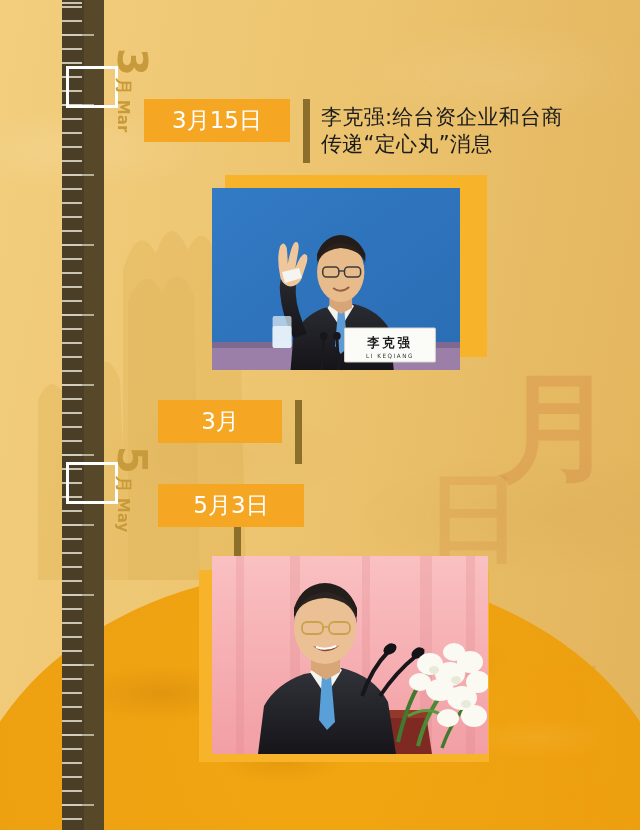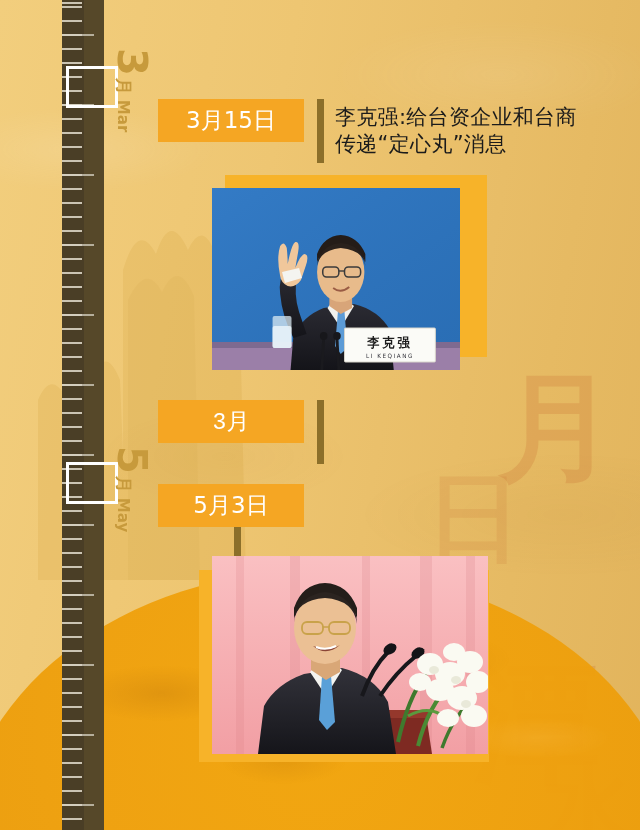--- a/index.html
+++ b/index.html
@@ -252,7 +252,7 @@
     <span class="m-en">May</span>
   </div>
 
-  <div class="entry" style="left:158px; top:99px;">
+  <div class="entry" style="left:144px; top:99px;">
     <div class="date-badge" style="width:146px; height:43px;">3月15日</div>
     <div class="accent-bar" style="height:64px; align-self:center;"></div>
     <div class="headline">李克强:给台资企业和台商

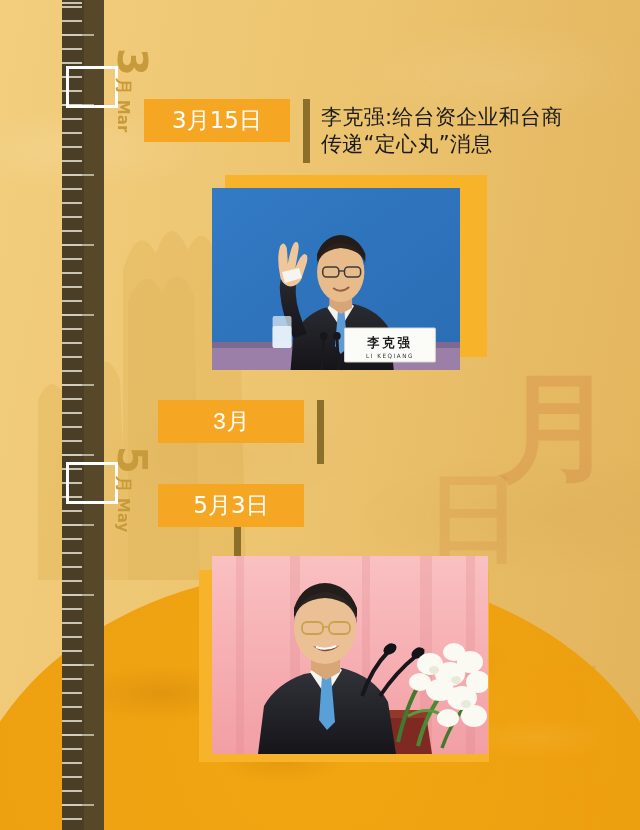--- a/index.html
+++ b/index.html
@@ -319,7 +319,7 @@
   </div>
 
   <div class="entry" style="left:158px; top:400px;">
-    <div class="date-badge" style="width:146px; height:43px;font-family:Liberation Mono, monospace;">3月</div>
+    <div class="date-badge" style="width:124px; height:43px;">3月</div>
     <div class="accent-bar" style="height:64px; align-self:center;"></div>
   </div>
 

